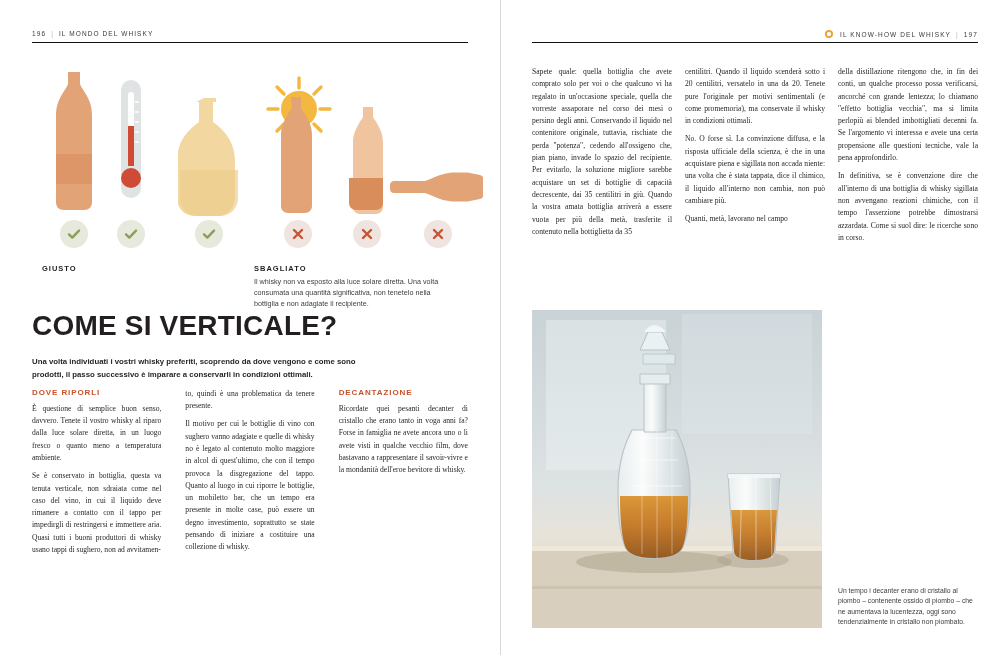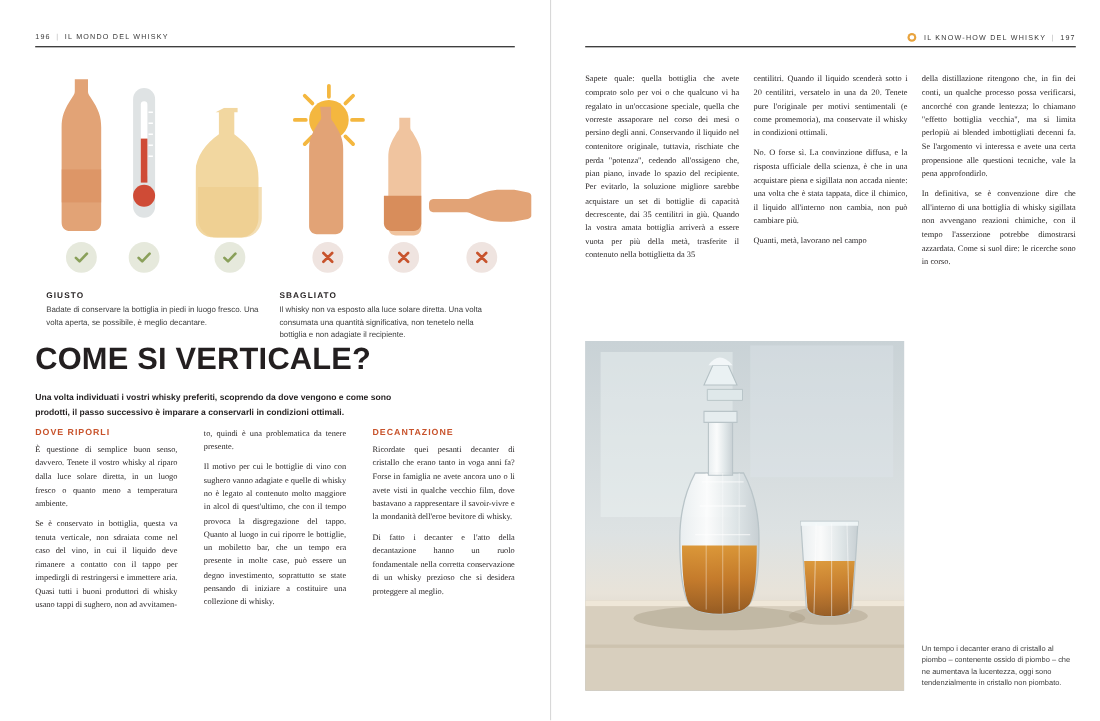--- a/index.html
+++ b/index.html
@@ -239,7 +239,6 @@
         </div>
         <div class="illo-caption">
           <h4>GIUSTO</h4>
-          <p>Badate di conservare la bottiglia in piedi in luogo fresco. Una volta aperta, se possibile, è meglio decantare.</p>
         </div>
       </div>
 

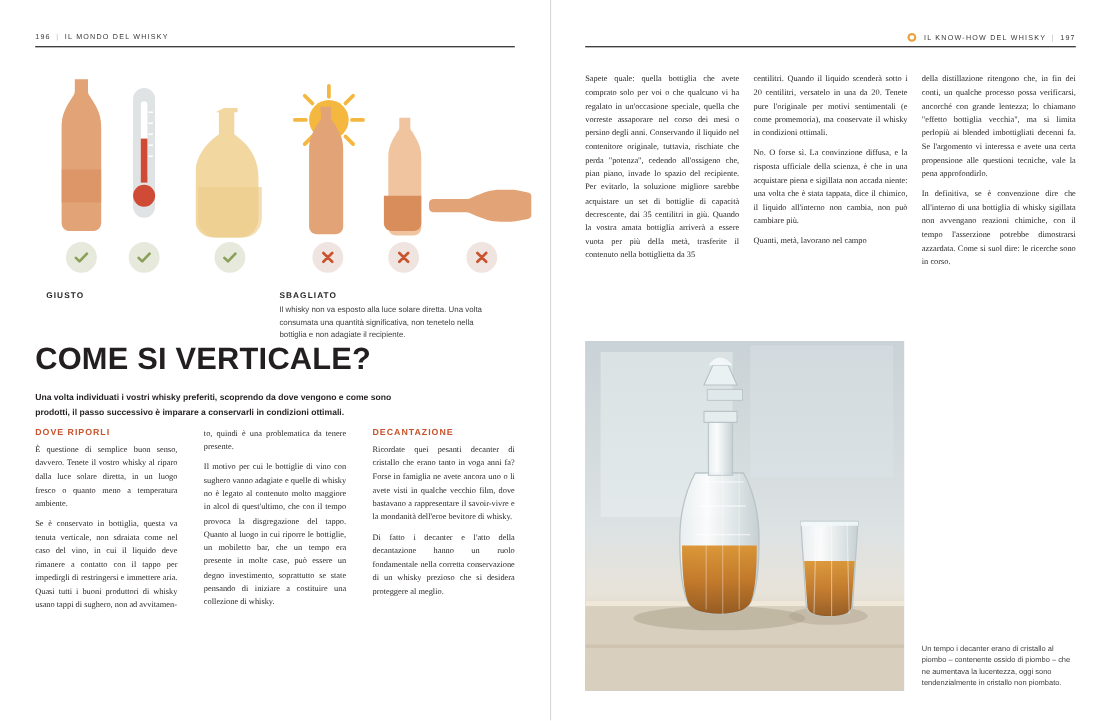--- a/index.html
+++ b/index.html
@@ -315,7 +315,6 @@
       <div class="col">
         <h3 class="red">DECANTAZIONE</h3>
         <p>Ricordate quei pesanti decanter di cristallo che erano tanto in voga anni fa? Forse in famiglia ne avete ancora uno o li avete visti in qualche vecchio film, dove bastavano a rappresentare il savoir-vivre e la mondanità dell'eroe bevitore di whisky.</p>
-        <p>Di fatto i decanter e l'atto della decantazione hanno un ruolo fondamentale nella corretta conservazione di un whisky prezioso che si desidera proteggere al meglio.</p>
       </div>
     </div>
   </div>

